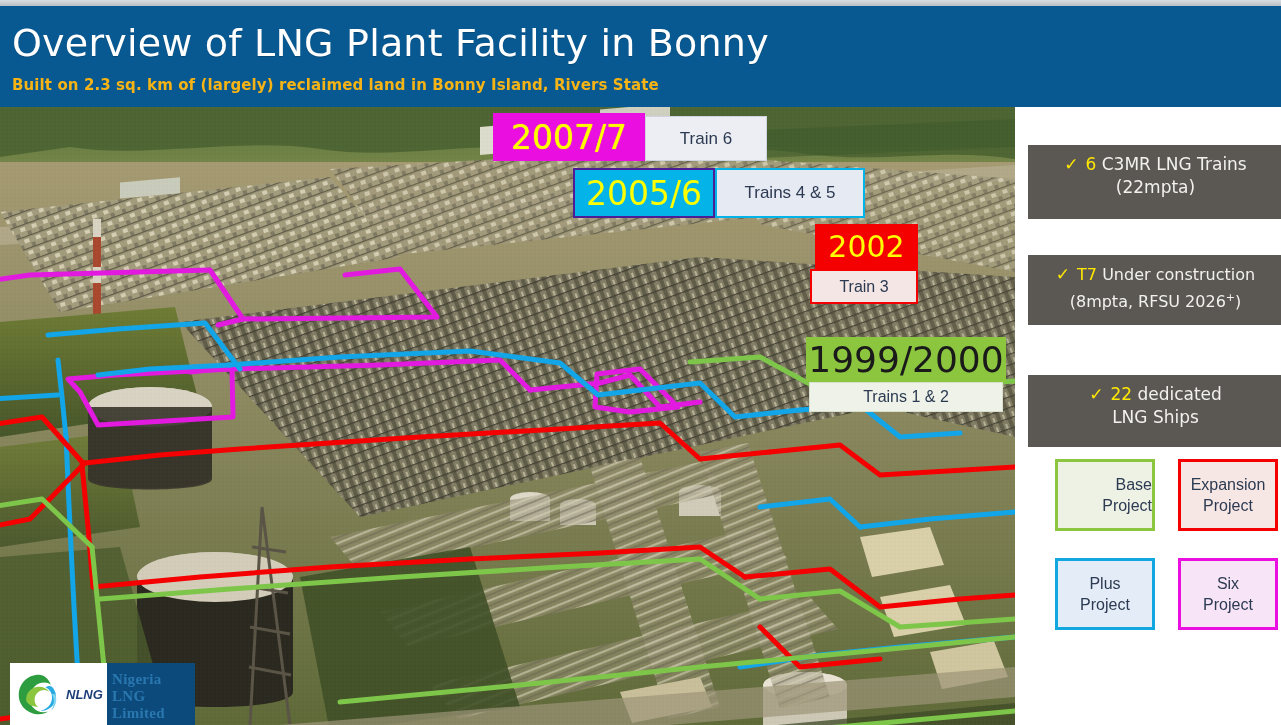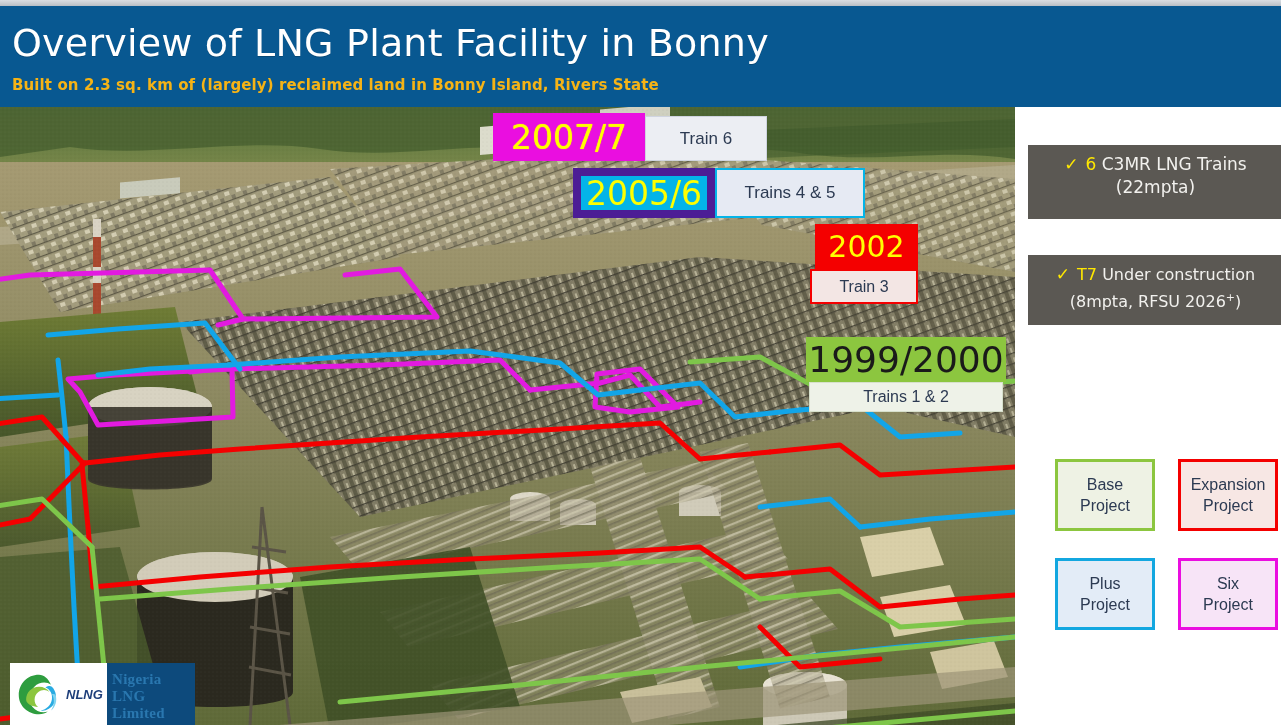--- a/index.html
+++ b/index.html
@@ -76,7 +76,7 @@
   #c2005 .cal-year {
     width:142px; height:50px; background:#04b4e8;
     color:#ffff00; font-size:33px;
-    border:8px solid #4c1d95;
+    border:2px solid #4c1d95;
   }
   #c2005 .cal-name {
     position:absolute; left:142px; top:0px;

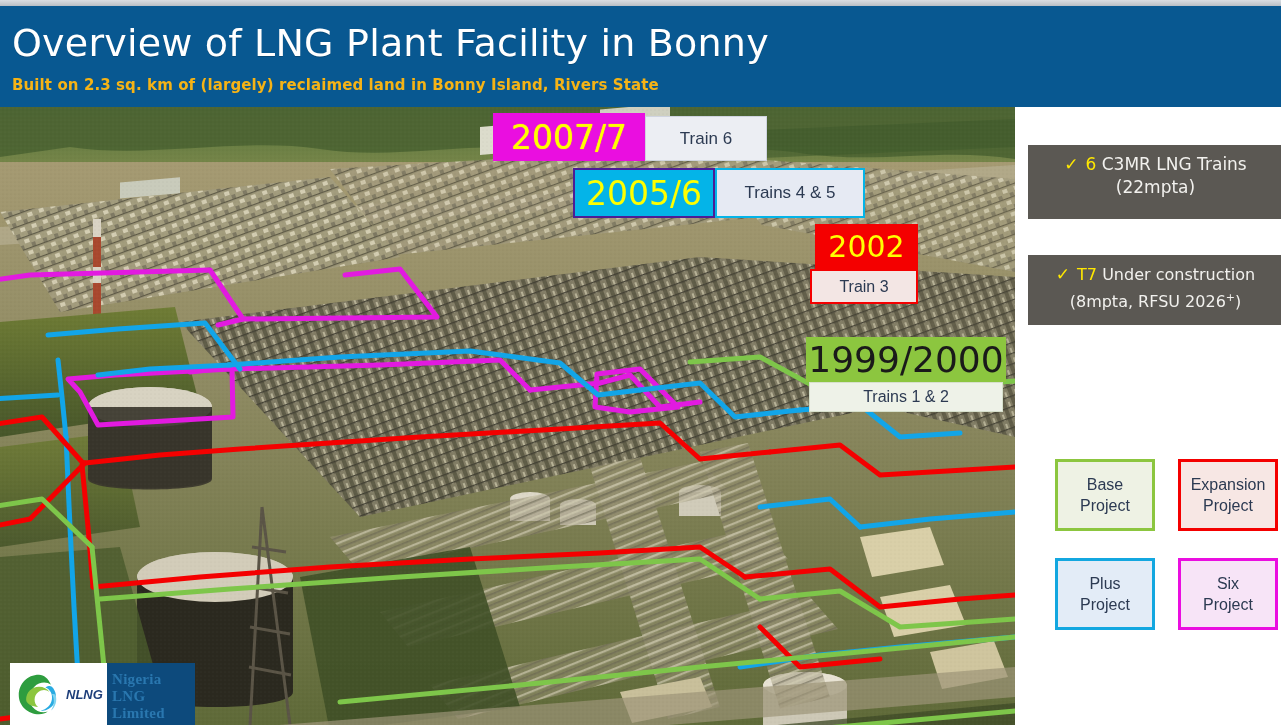--- a/index.html
+++ b/index.html
@@ -394,6 +394,11 @@
       <span>(8mpta, RFSU 2026</span><span class="sup">+</span><span>)</span>
     </div>
 
+    <div class="info-box" id="info3">
+      <span class="chk">✓</span><span class="hl">22</span>
+      <span>dedicated</span><br>
+      <span>LNG Ships</span>
+    </div>
 
     <div class="legend">
       <div class="leg-box" id="leg-base">

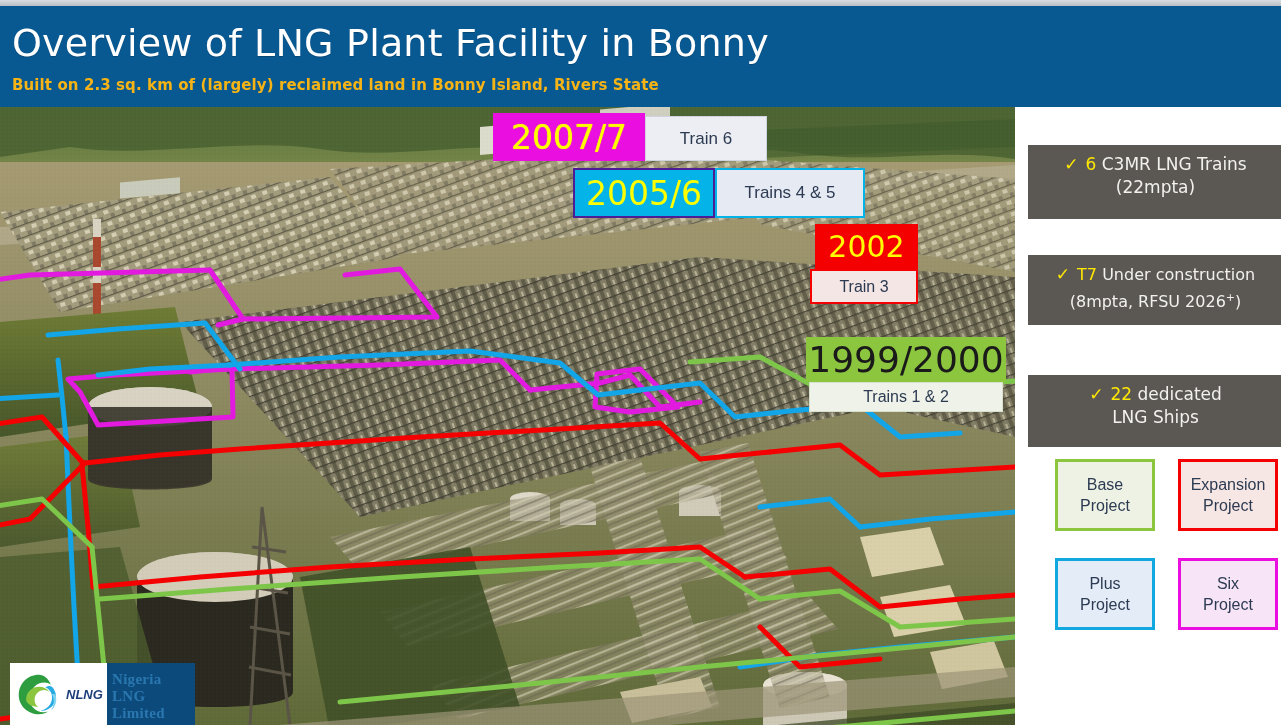--- a/index.html
+++ b/index.html
@@ -158,7 +158,7 @@
     font-family:"Liberation Sans", sans-serif;
     font-size:16px; color:#2c3a52; line-height:21px; text-align:center;
   }
-  #leg-base  { left:0;    top:0;   background:#eef2e4; border:3px solid #8cc63f; }
+  #leg-base  { left:0;    top:0;   background:#eef2e4; border:3px solid #8cc63f;align-items:flex-end; }
   #leg-exp   { left:123px; top:0;   background:#f7e7e4; border:3px solid #f40000; }
   #leg-plus  { left:0;    top:99px; background:#e3ecf7; border:3px solid #13a7e0; }
   #leg-six   { left:123px; top:99px; background:#f7e4f7; border:3px solid #ea0ee0; }

